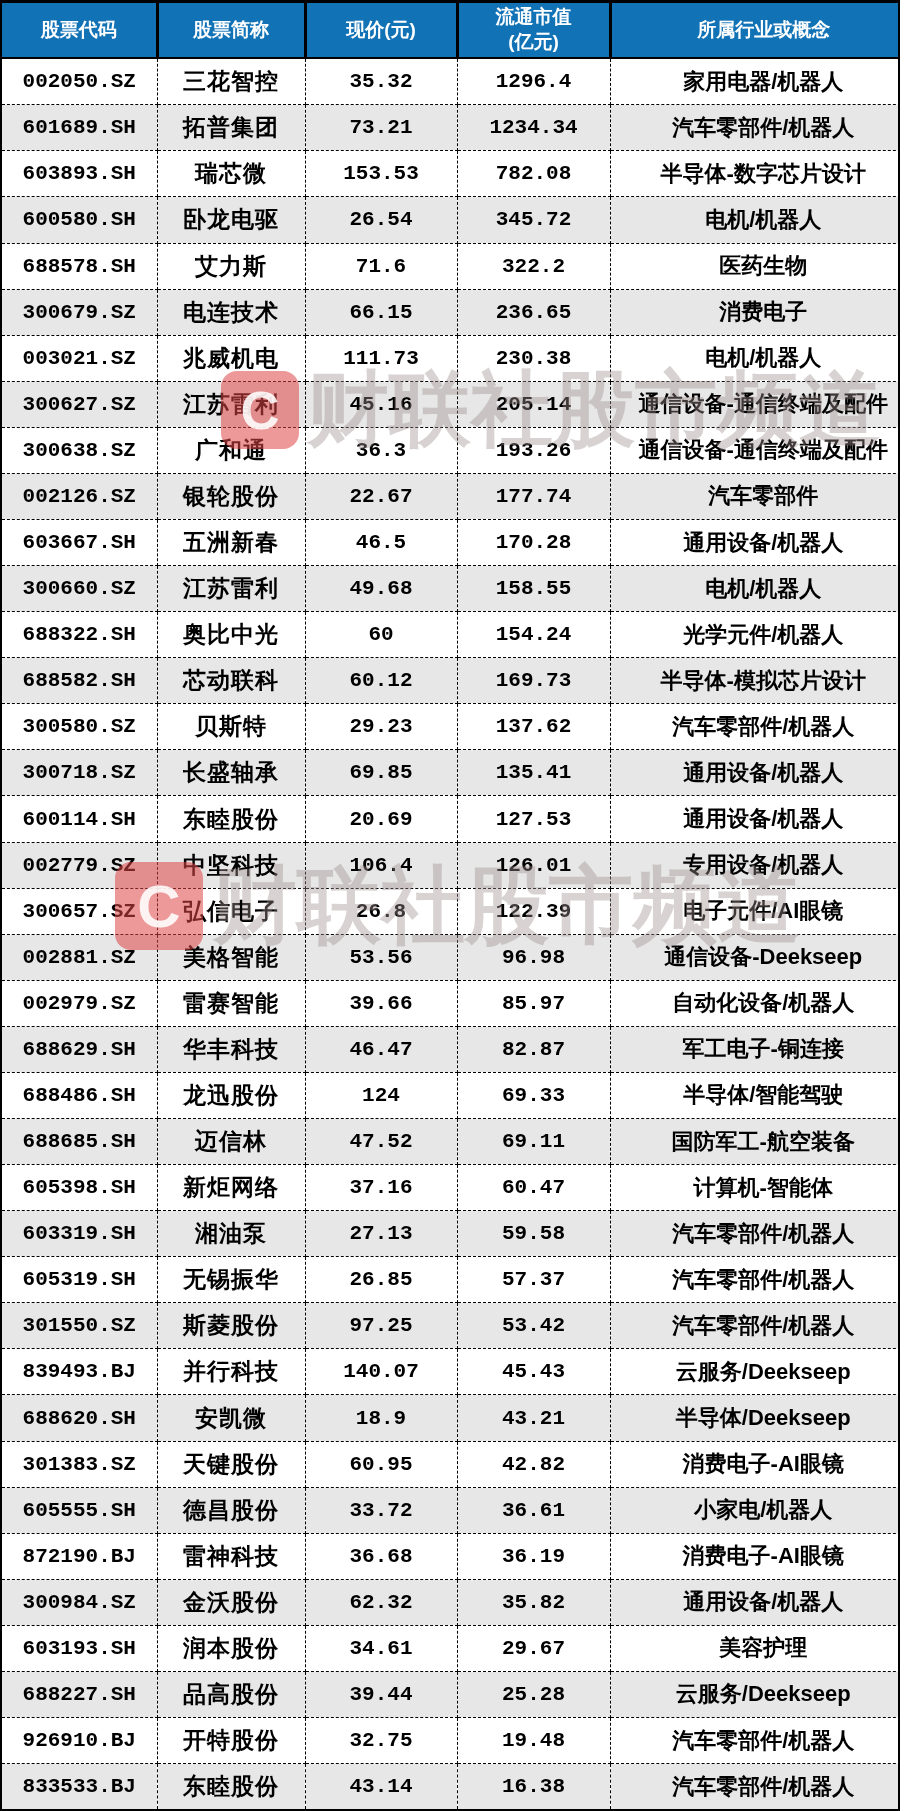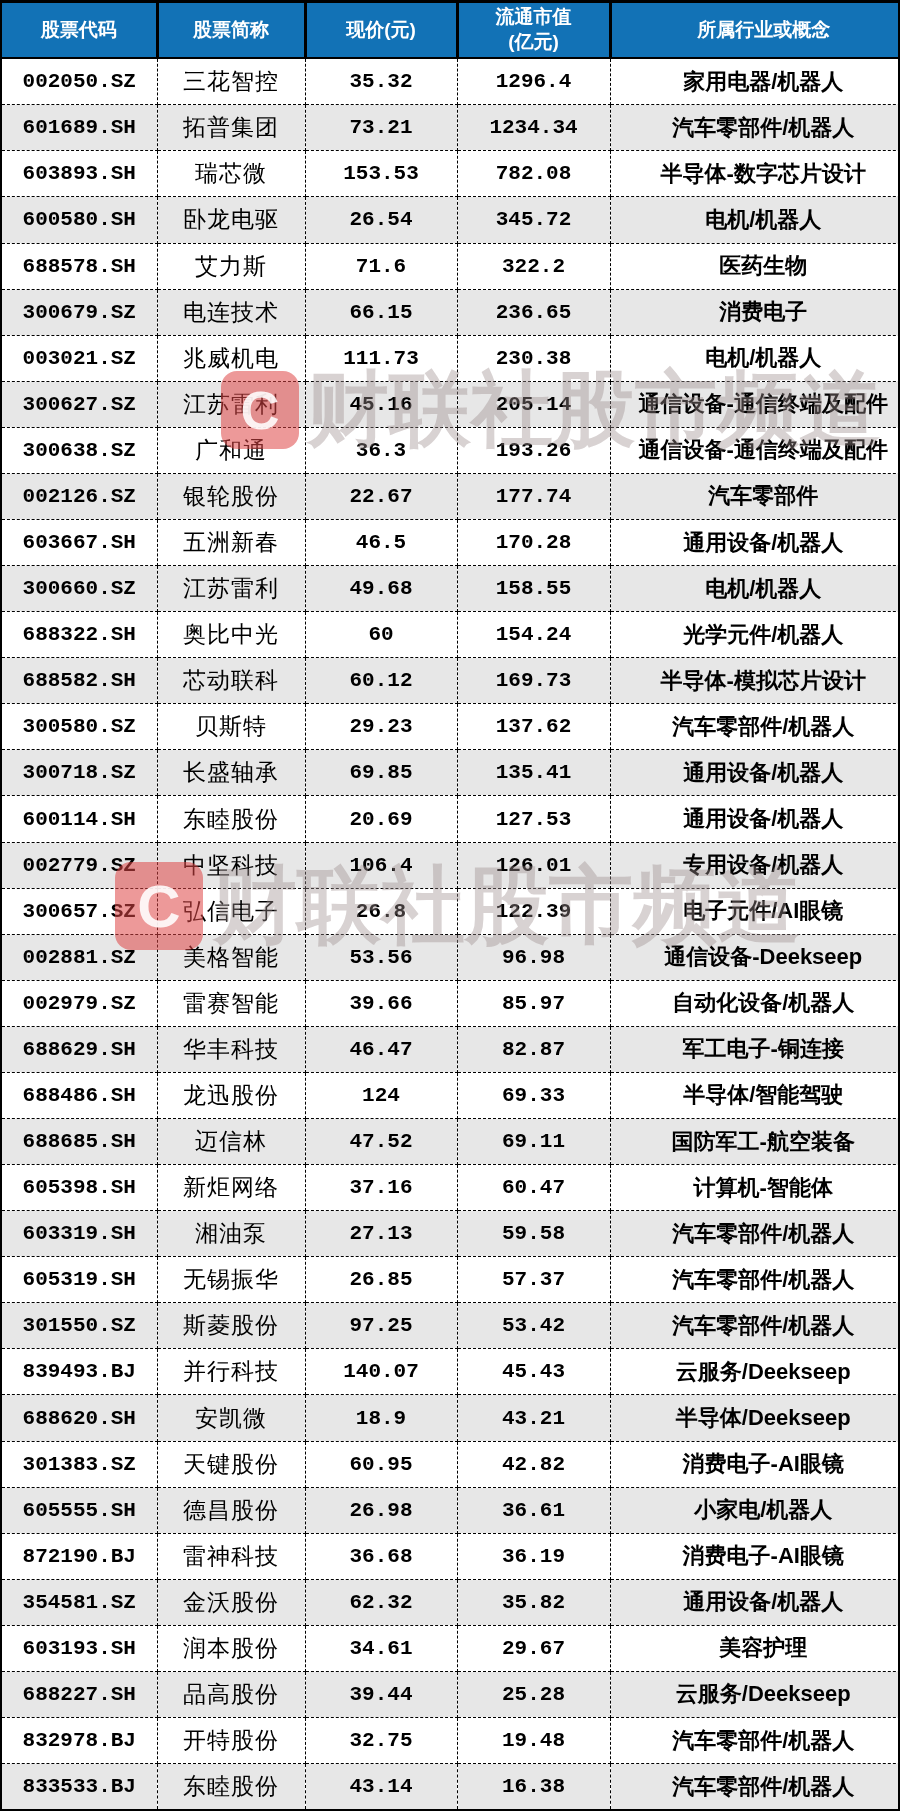--- a/index.html
+++ b/index.html
@@ -45,7 +45,7 @@
     font-family:"Liberation Mono","DejaVu Sans Mono",monospace;
     font-size:21px;font-weight:700;
   }
-  .c-name{font-size:23px;font-weight:400;letter-spacing:1px;}
+  .c-name{font-size:23px;font-weight:700;letter-spacing:1px;}
   .c-ind{font-size:22px;font-weight:600;}
   
   .wm{

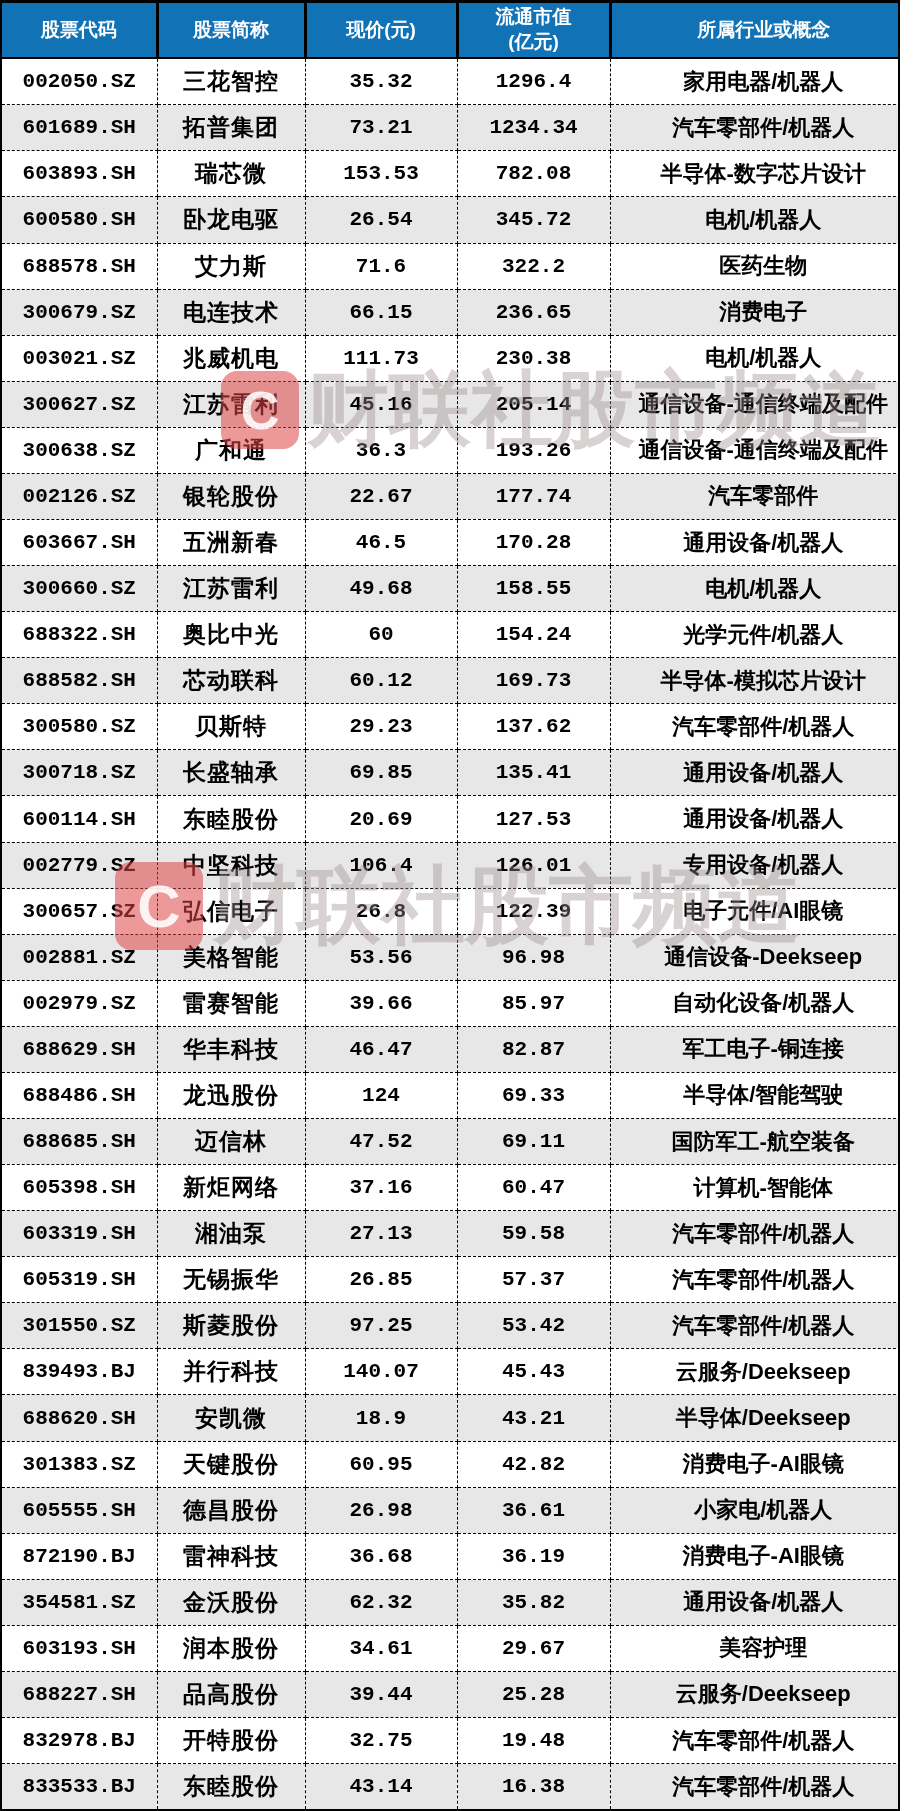--- a/index.html
+++ b/index.html
@@ -318,7 +318,7 @@
         <tr>
     <td class="c-code">605555.SH</td>
     <td class="c-name">德昌股份</td>
-    <td class="c-price">26.98</td>
+    <td class="c-price">33.72</td>
     <td class="c-cap">36.61</td>
     <td class="c-ind">小家电/机器人</td>
   </tr>

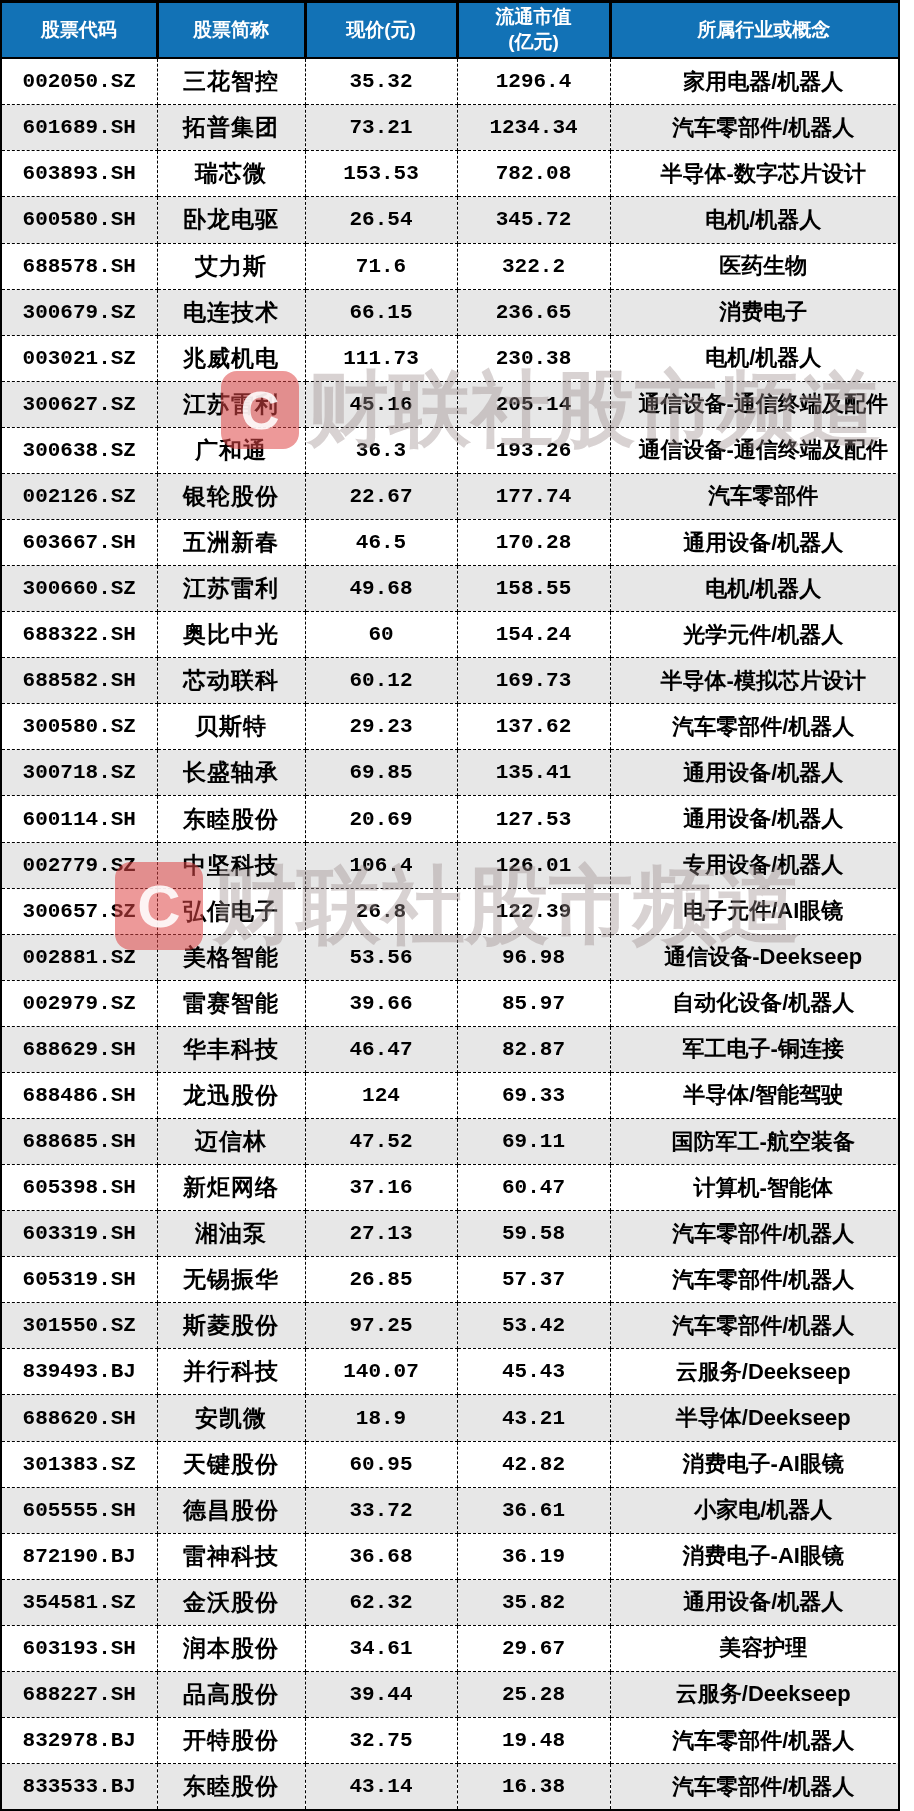--- a/index.html
+++ b/index.html
@@ -330,7 +330,7 @@
     <td class="c-ind">消费电子-AI眼镜</td>
   </tr>
         <tr>
-    <td class="c-code">354581.SZ</td>
+    <td class="c-code">300984.SZ</td>
     <td class="c-name">金沃股份</td>
     <td class="c-price">62.32</td>
     <td class="c-cap">35.82</td>

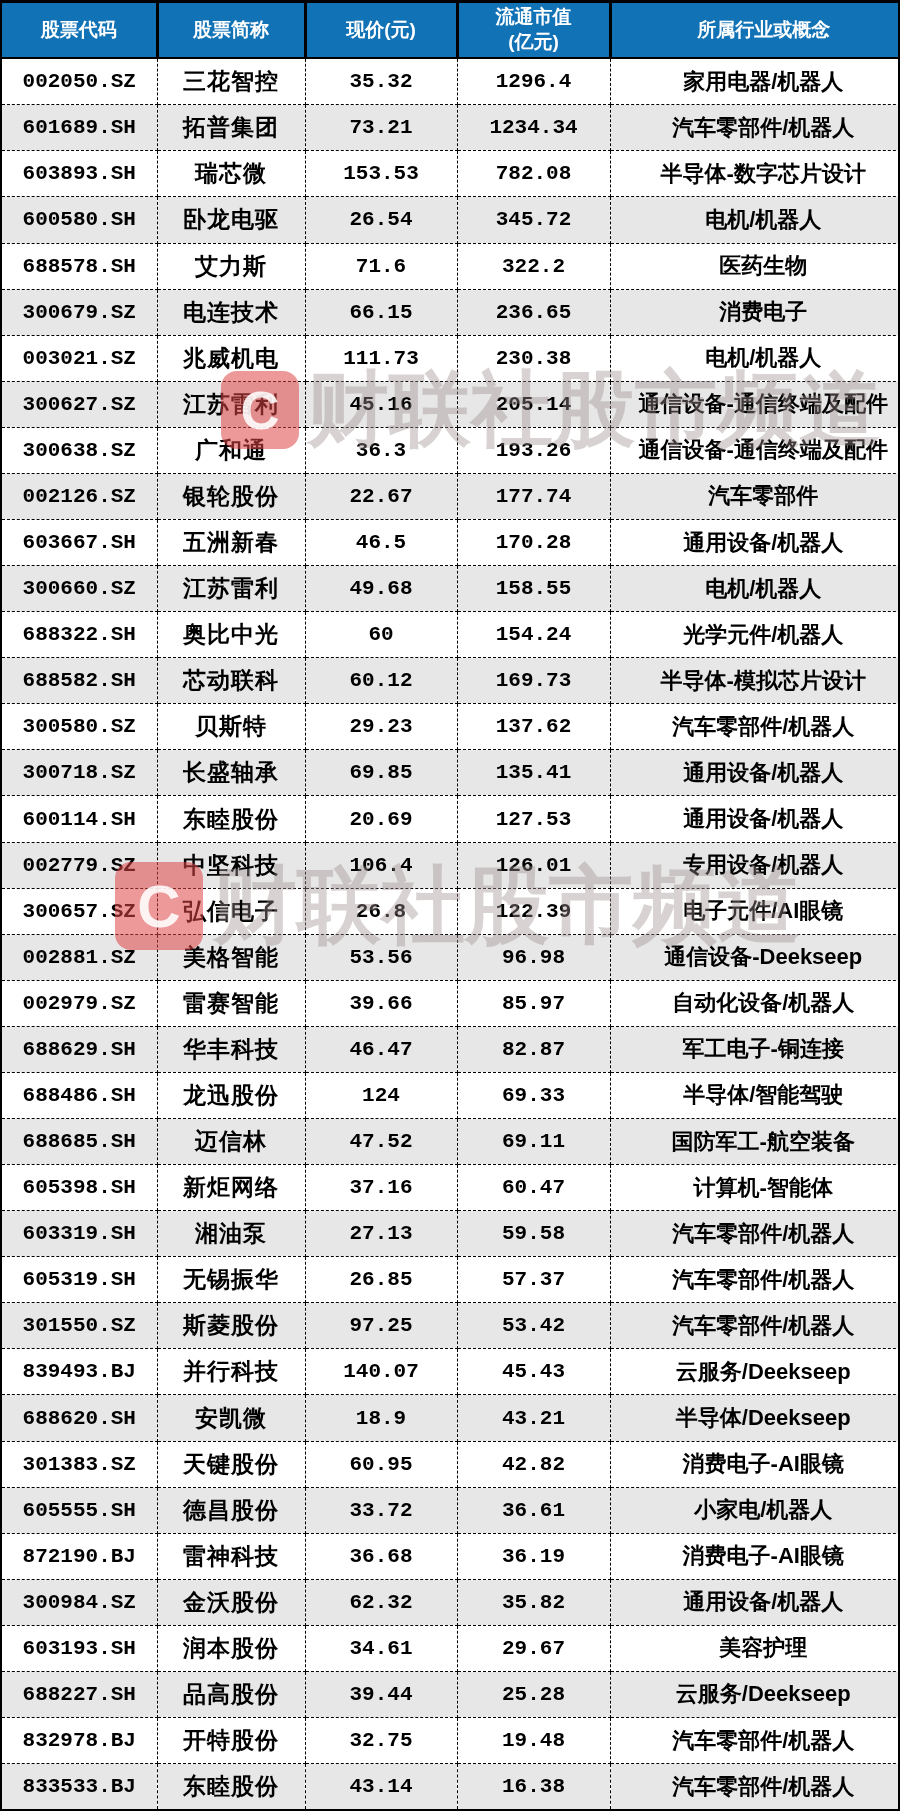--- a/index.html
+++ b/index.html
@@ -351,7 +351,7 @@
     <td class="c-ind">云服务/Deekseep</td>
   </tr>
         <tr>
-    <td class="c-code">832978.BJ</td>
+    <td class="c-code">926910.BJ</td>
     <td class="c-name">开特股份</td>
     <td class="c-price">32.75</td>
     <td class="c-cap">19.48</td>

